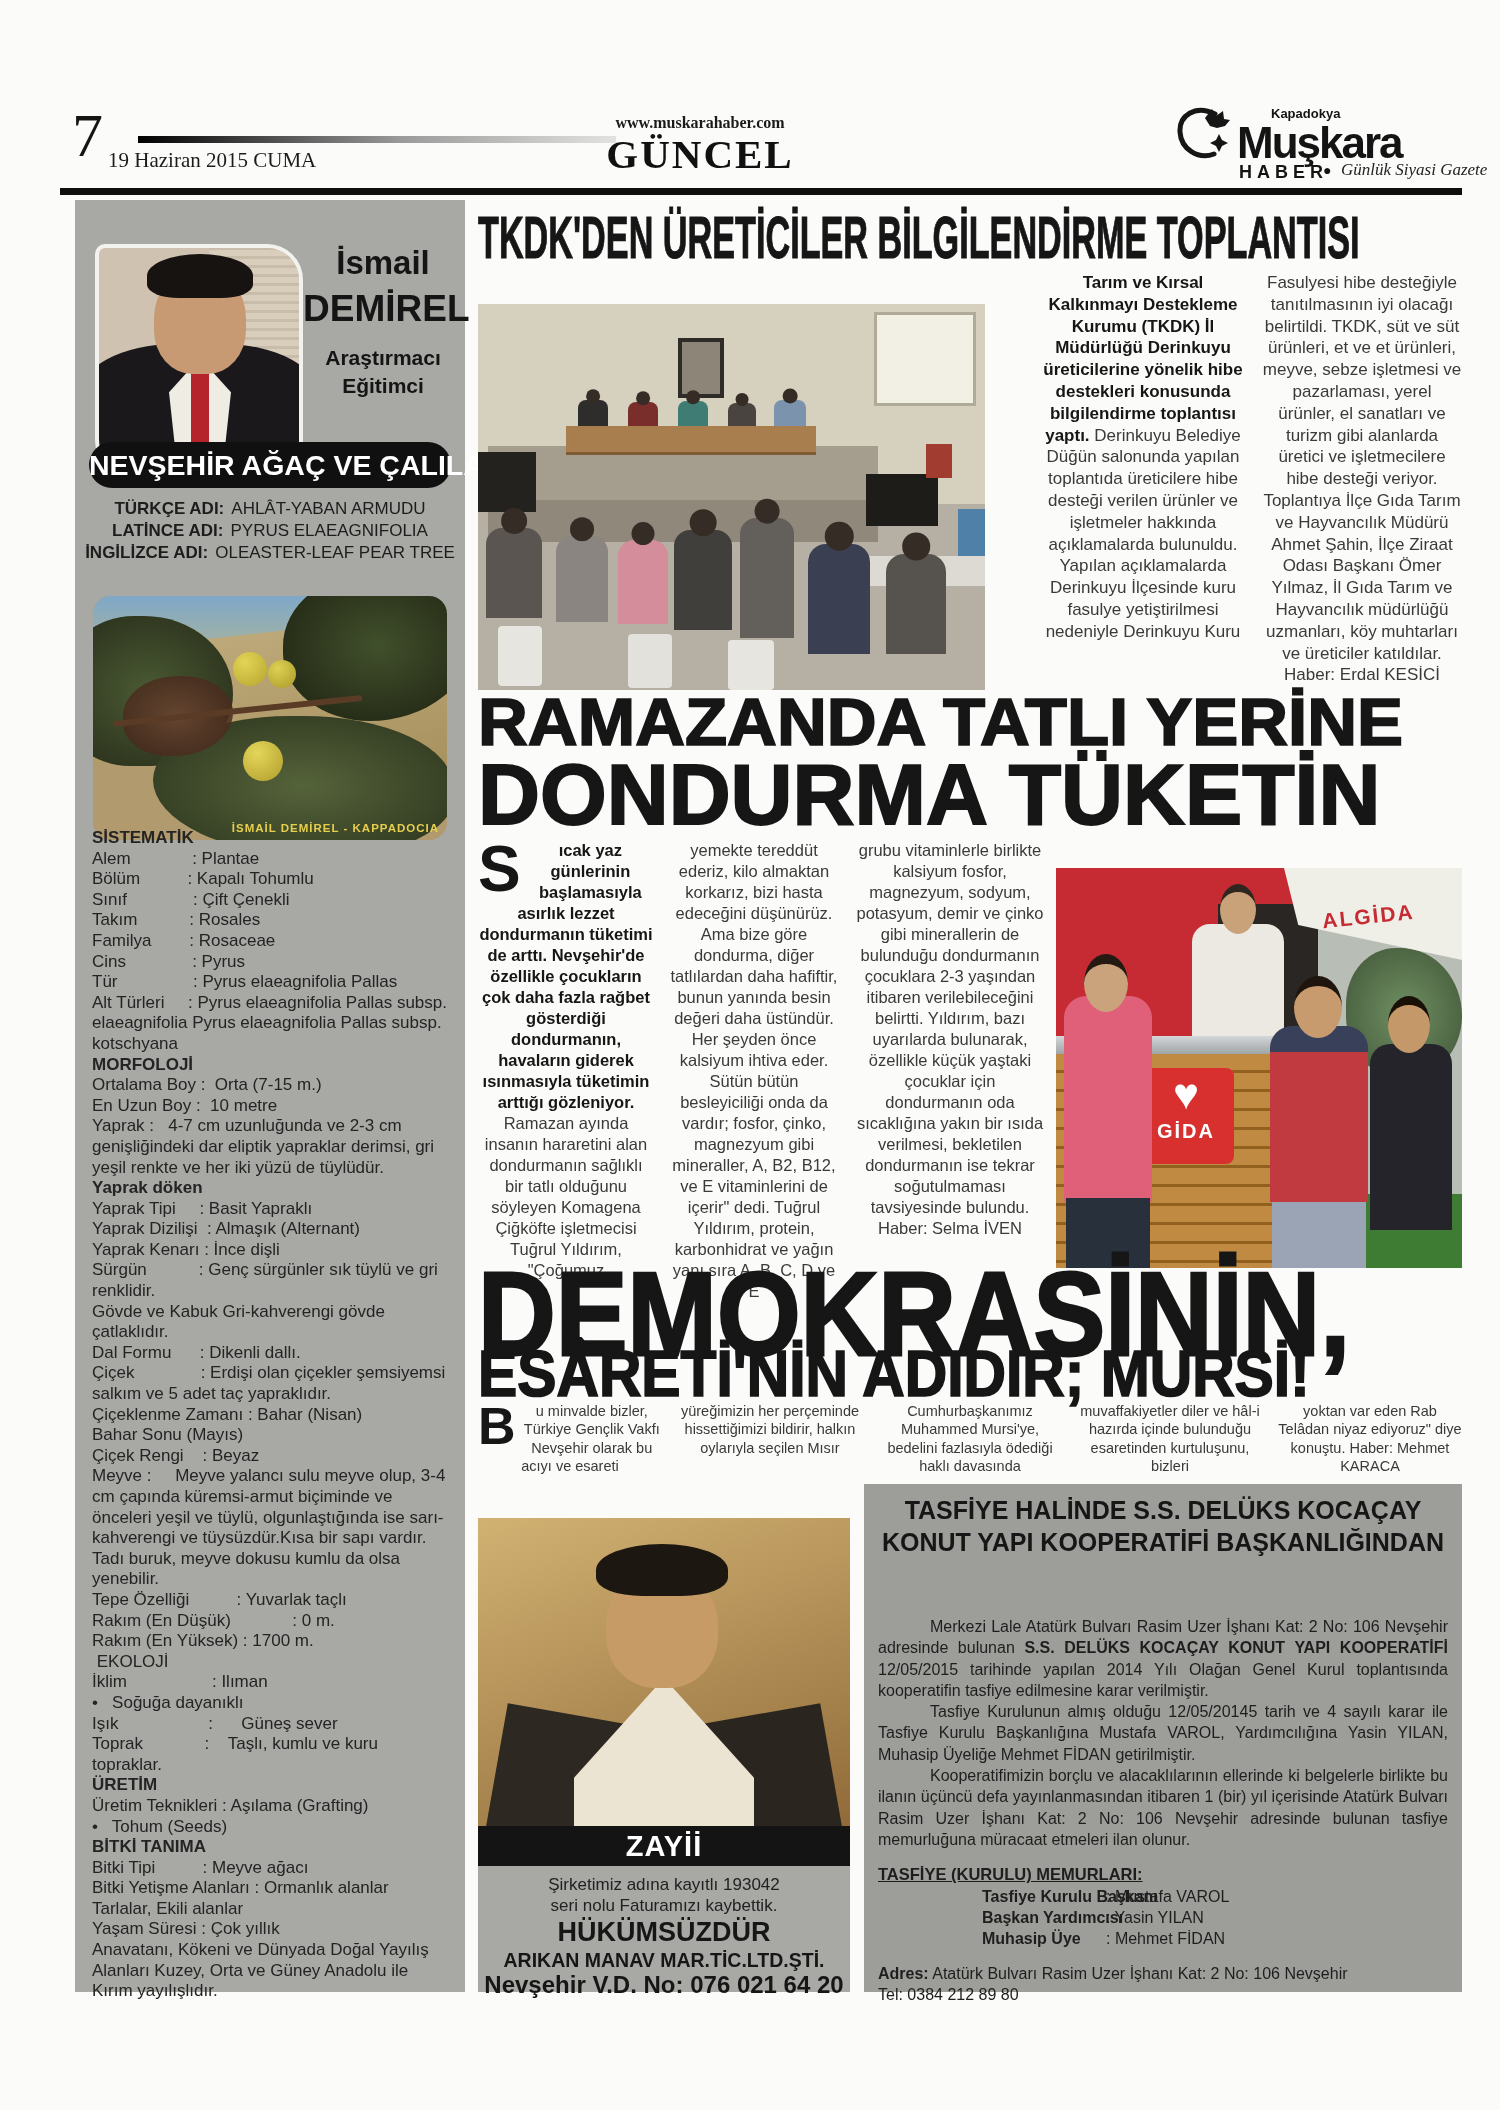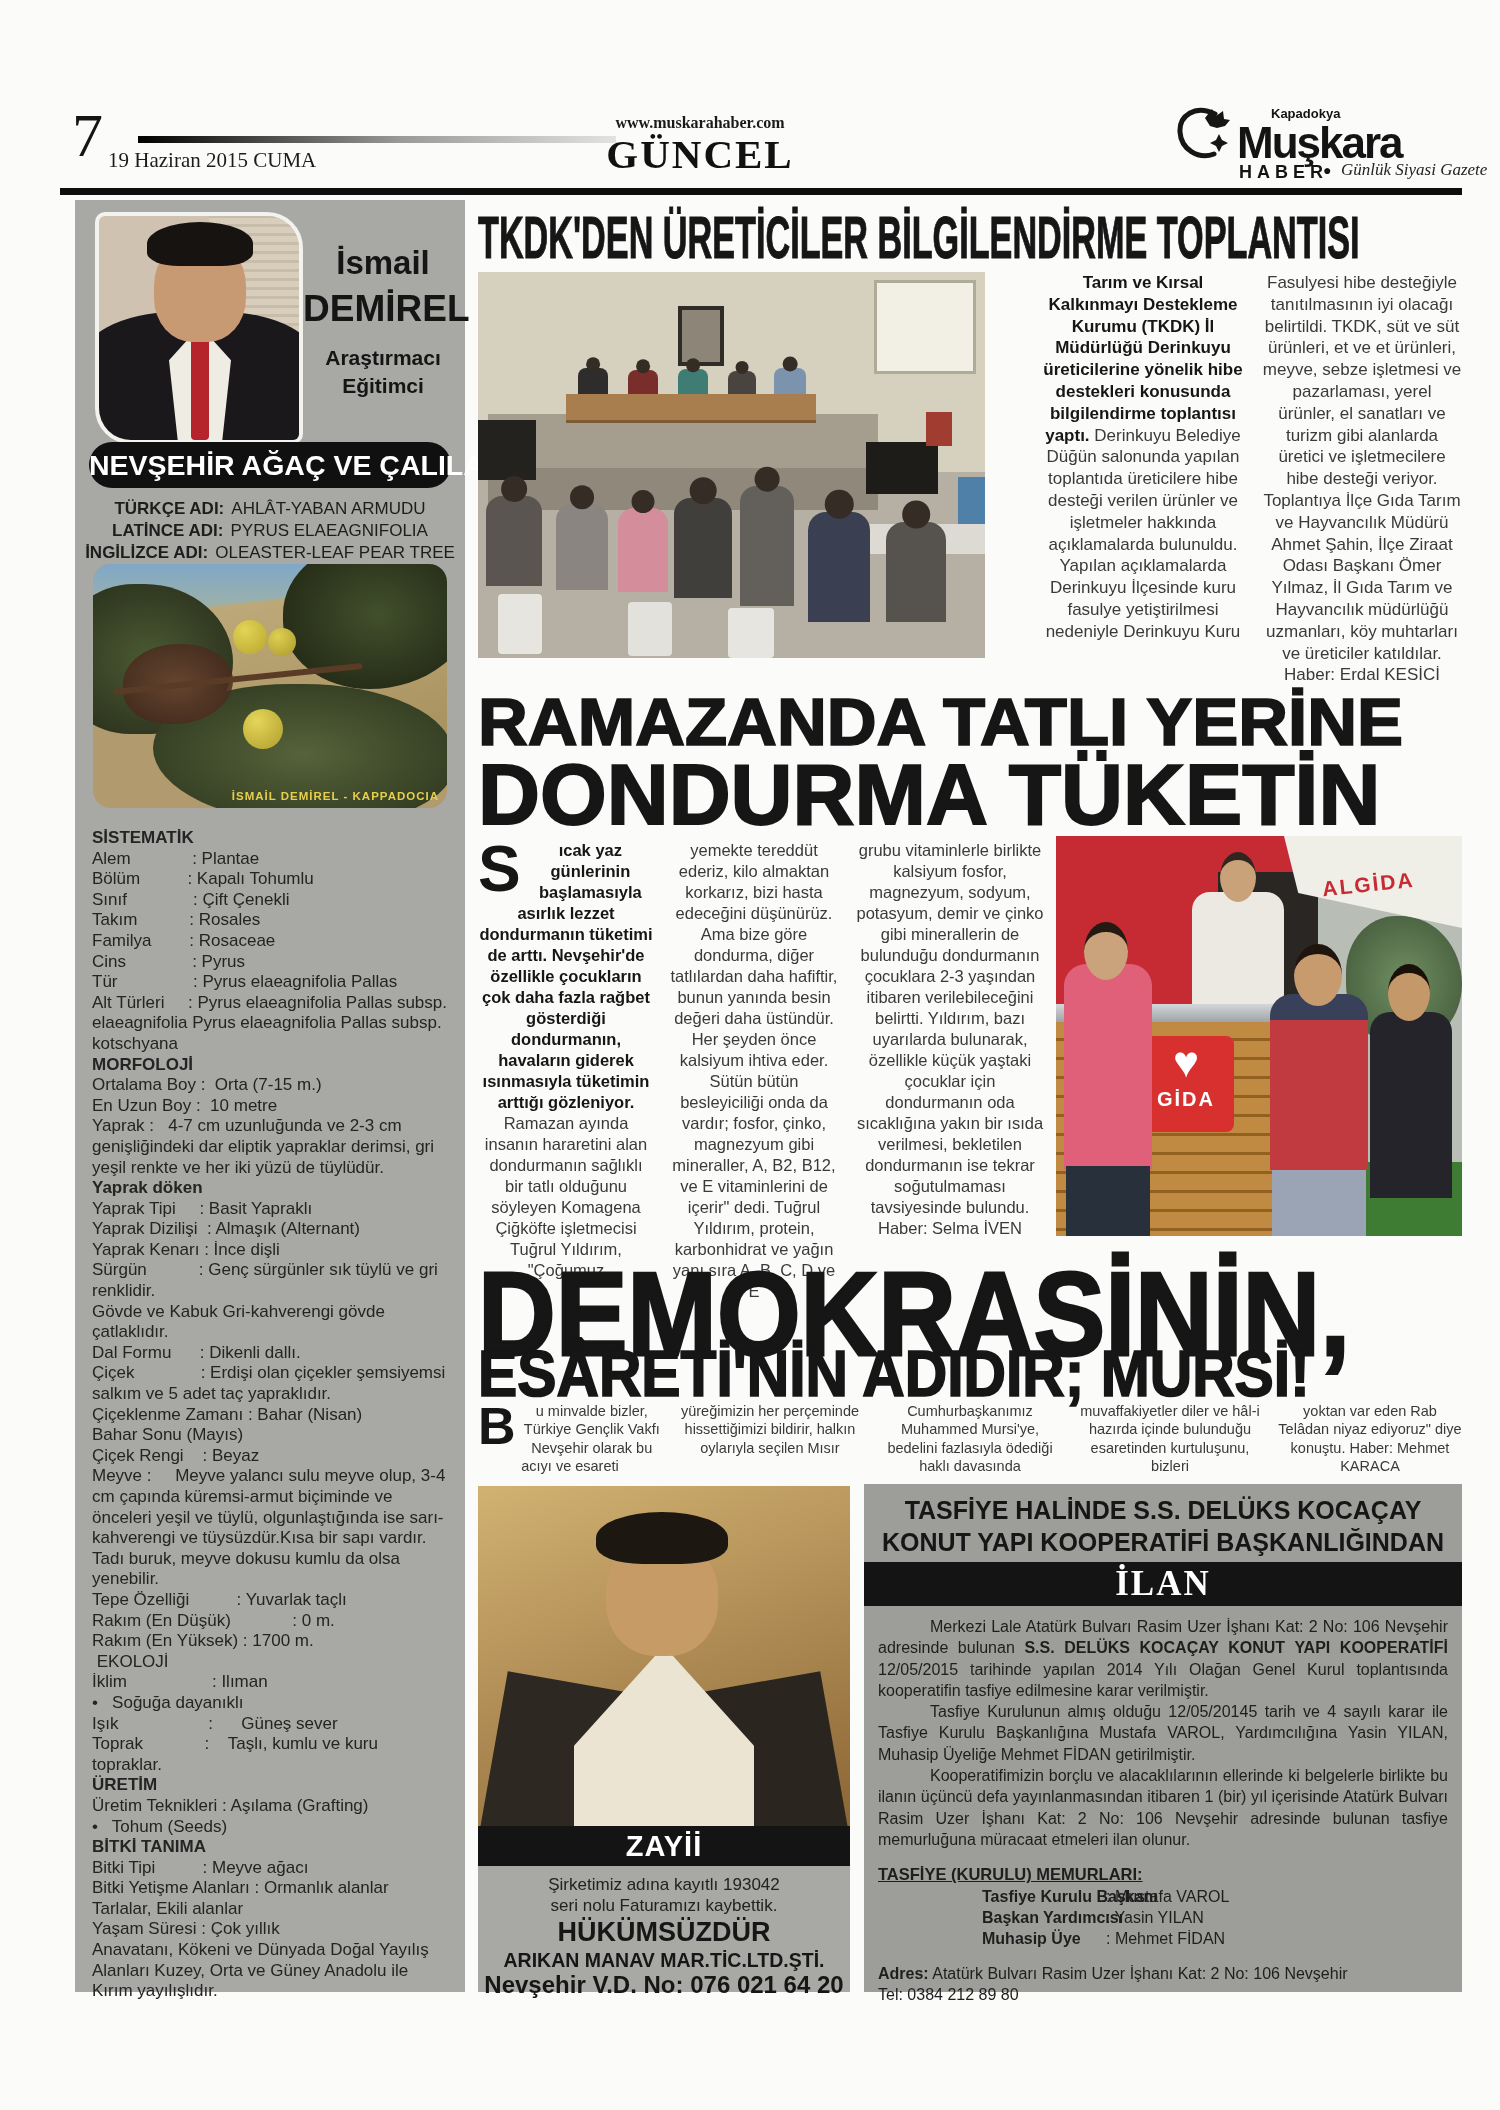--- a/index.html
+++ b/index.html
@@ -57,7 +57,7 @@
   .a3row{left:478px;top:1402px;width:986px;display:flex;gap:16px;}
   .a3col{width:184px;}
   
-  .photo{overflow:hidden;}
+  .photo{overflow:hidden;margin-top:32px;}
   .ph1{left:478px;top:272px;width:507px;height:386px;background:#d6d0bf;}
   .ph2{left:1056px;top:836px;width:406px;height:400px;background:#b8bdb6;}
   .ph3{left:478px;top:1486px;width:372px;height:352px;background:linear-gradient(160deg,#d2b273,#8a6434);}

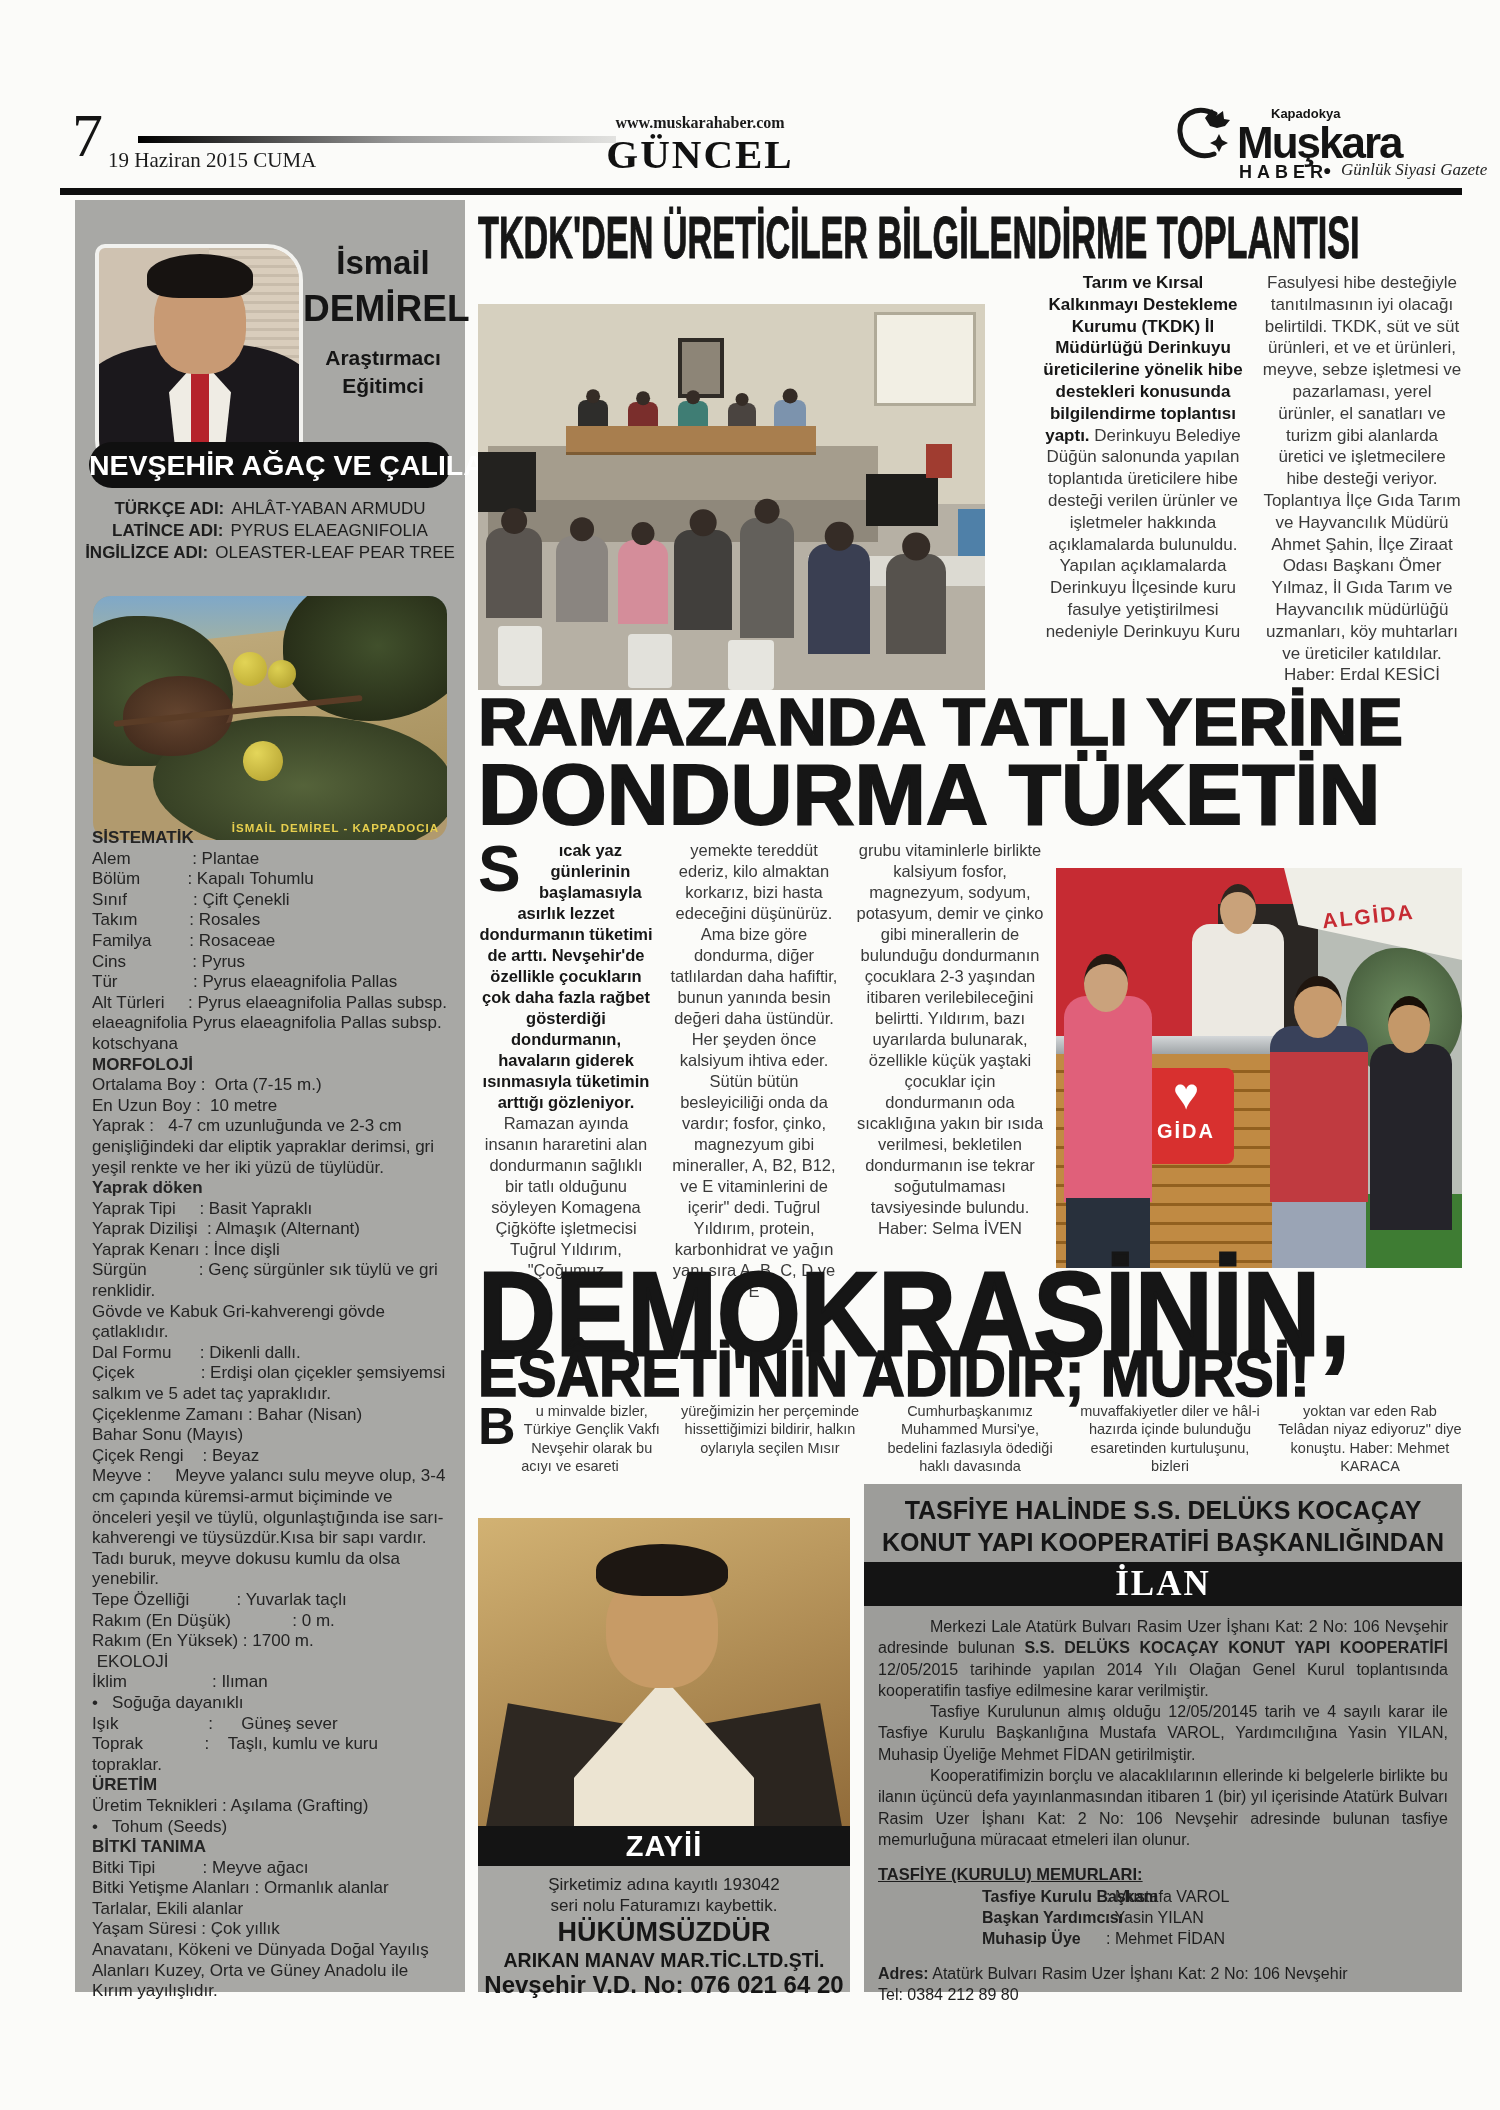--- a/index.html
+++ b/index.html
@@ -303,7 +303,6 @@
   <div class="abs ilan">
     <div class="ihead" style="top:12px;">TASFİYE HALİNDE S.S. DELÜKS KOCAÇAY</div>
     <div class="ihead" style="top:44px;">KONUT YAPI KOOPERATİFİ BAŞKANLIĞINDAN</div>
-    <div class="ibar">İLAN</div>
     <div class="ibody">
       <p><span>Merkezi Lale Atatürk Bulvarı Rasim Uzer İşhanı Kat: 2 No: 106 Nevşehir adresinde bulunan </span><b>S.S. DELÜKS KOCAÇAY KONUT YAPI KOOPERATİFİ</b><span> 12/05/2015 tarihinde yapılan 2014 Yılı Olağan Genel Kurul toplantısında kooperatifin tasfiye edilmesine karar verilmiştir.</span></p>
       <p>Tasfiye Kurulunun almış olduğu 12/05/20145 tarih ve 4 sayılı karar ile Tasfiye Kurulu Başkanlığına Mustafa VAROL, Yardımcılığına Yasin YILAN, Muhasip Üyeliğe Mehmet FİDAN getirilmiştir.</p>

